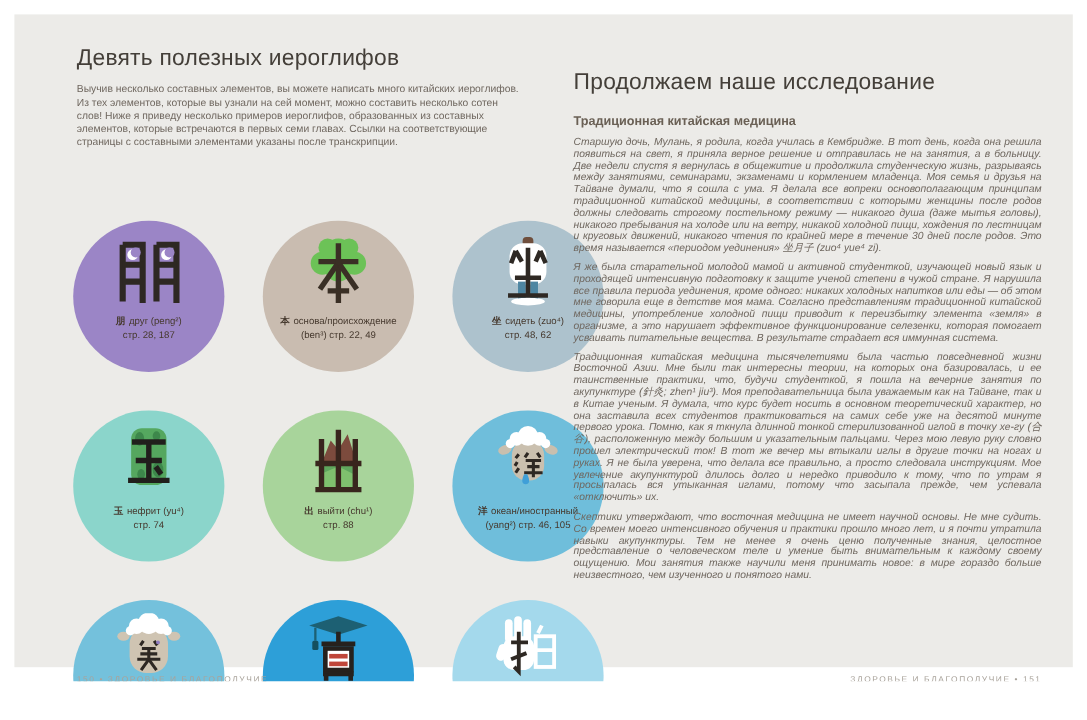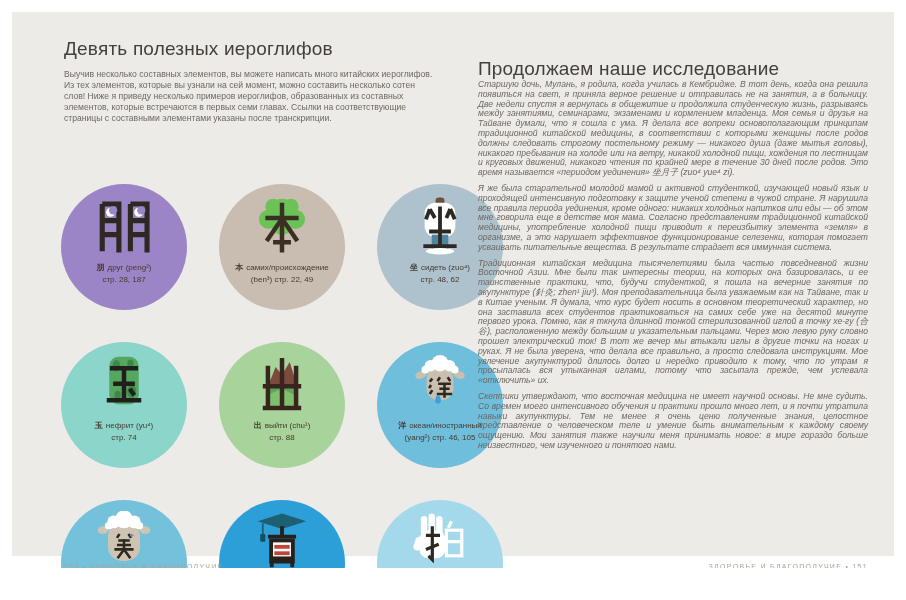--- a/index.html
+++ b/index.html
@@ -257,6 +257,7 @@
 
     <section class="page-right">
       <h1 class="page-title">Продолжаем наше исследование</h1>
+      <h2 class="subtitle">Традиционная китайская медицина</h2>
       <p class="body-p">Старшую дочь, Мулань, я родила, когда училась в Кембридже. В тот день, когда она решила появиться на свет, я приняла верное решение и отправилась не на занятия, а в больницу. Две недели спустя я вернулась в общежитие и продолжила студенческую жизнь, разрываясь между занятиями, семинарами, экзаменами и кормлением младенца. Моя семья и друзья на Тайване думали, что я сошла с ума. Я делала все вопреки основополагающим принципам традиционной китайской медицины, в соответствии с которыми женщины после родов должны следовать строгому постельному режиму — никакого душа (даже мытья головы), никакого пребывания на холоде или на ветру, никакой холодной пищи, хождения по лестницам и круговых движений, никакого чтения по крайней мере в течение 30 дней после родов. Это время называется «периодом уединения» 坐月子 (zuo⁴ yue⁴ zi).</p>
       <p class="body-p">Я же была старательной молодой мамой и активной студенткой, изучающей новый язык и проходящей интенсивную подготовку к защите ученой степени в чужой стране. Я нарушила все правила периода уединения, кроме одного: никаких холодных напитков или еды — об этом мне говорила еще в детстве моя мама. Согласно представлениям традиционной китайской медицины, употребление холодной пищи приводит к переизбытку элемента «земля» в организме, а это нарушает эффективное функционирование селезенки, которая помогает усваивать питательные вещества. В результате страдает вся иммунная система.</p>
       <p class="body-p">Традиционная китайская медицина тысячелетиями была частью повседневной жизни Восточной Азии. Мне были так интересны теории, на которых она базировалась, и ее таинственные практики, что, будучи студенткой, я пошла на вечерние занятия по акупунктуре (針灸; zhen¹ jiu³). Моя преподавательница была уважаемым как на Тайване, так и в Китае ученым. Я думала, что курс будет носить в основном теоретический характер, но она заставила всех студентов практиковаться на самих себе уже на десятой минуте первого урока. Помню, как я ткнула длинной тонкой стерилизованной иглой в точку хе-гу (合谷), расположенную между большим и указательным пальцами. Через мою левую руку словно прошел электрический ток! В тот же вечер мы втыкали иглы в другие точки на ногах и руках. Я не была уверена, что делала все правильно, а просто следовала инструкциям. Мое увлечение акупунктурой длилось долго и нередко приводило к тому, что по утрам я просыпалась вся утыканная иглами, потому что засыпала прежде, чем успевала «отключить» их.</p>

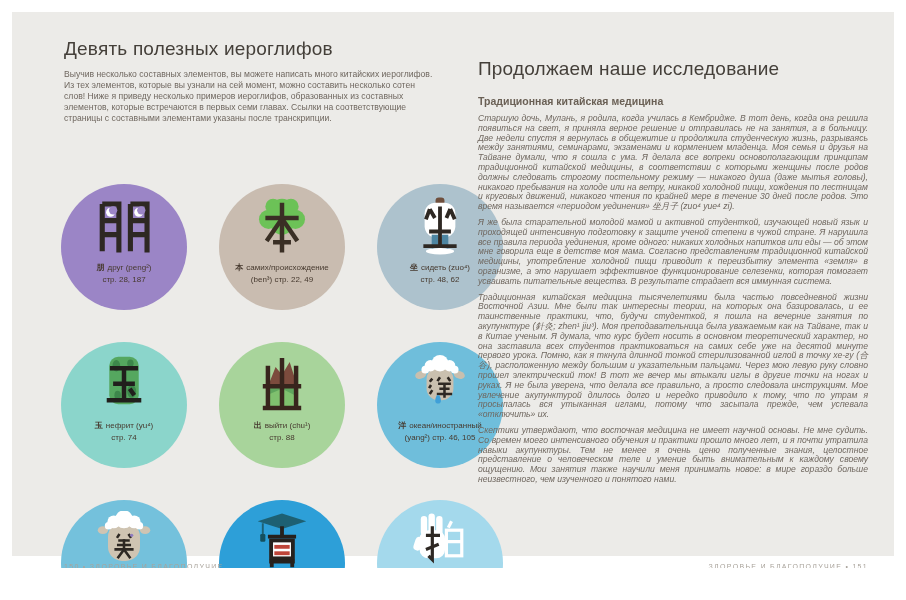--- a/index.html
+++ b/index.html
@@ -84,7 +84,7 @@
               </g>
             </svg>
           </div>
-          <div class="cap"><span class="hz">本</span><span class="lbl">самих/происхождение</span></div>
+          <div class="cap"><span class="hz">本</span><span class="lbl">основа/происхождение</span></div>
           <div class="cap2">(ben³) стр. 22, 49</div>
         </div>
 

